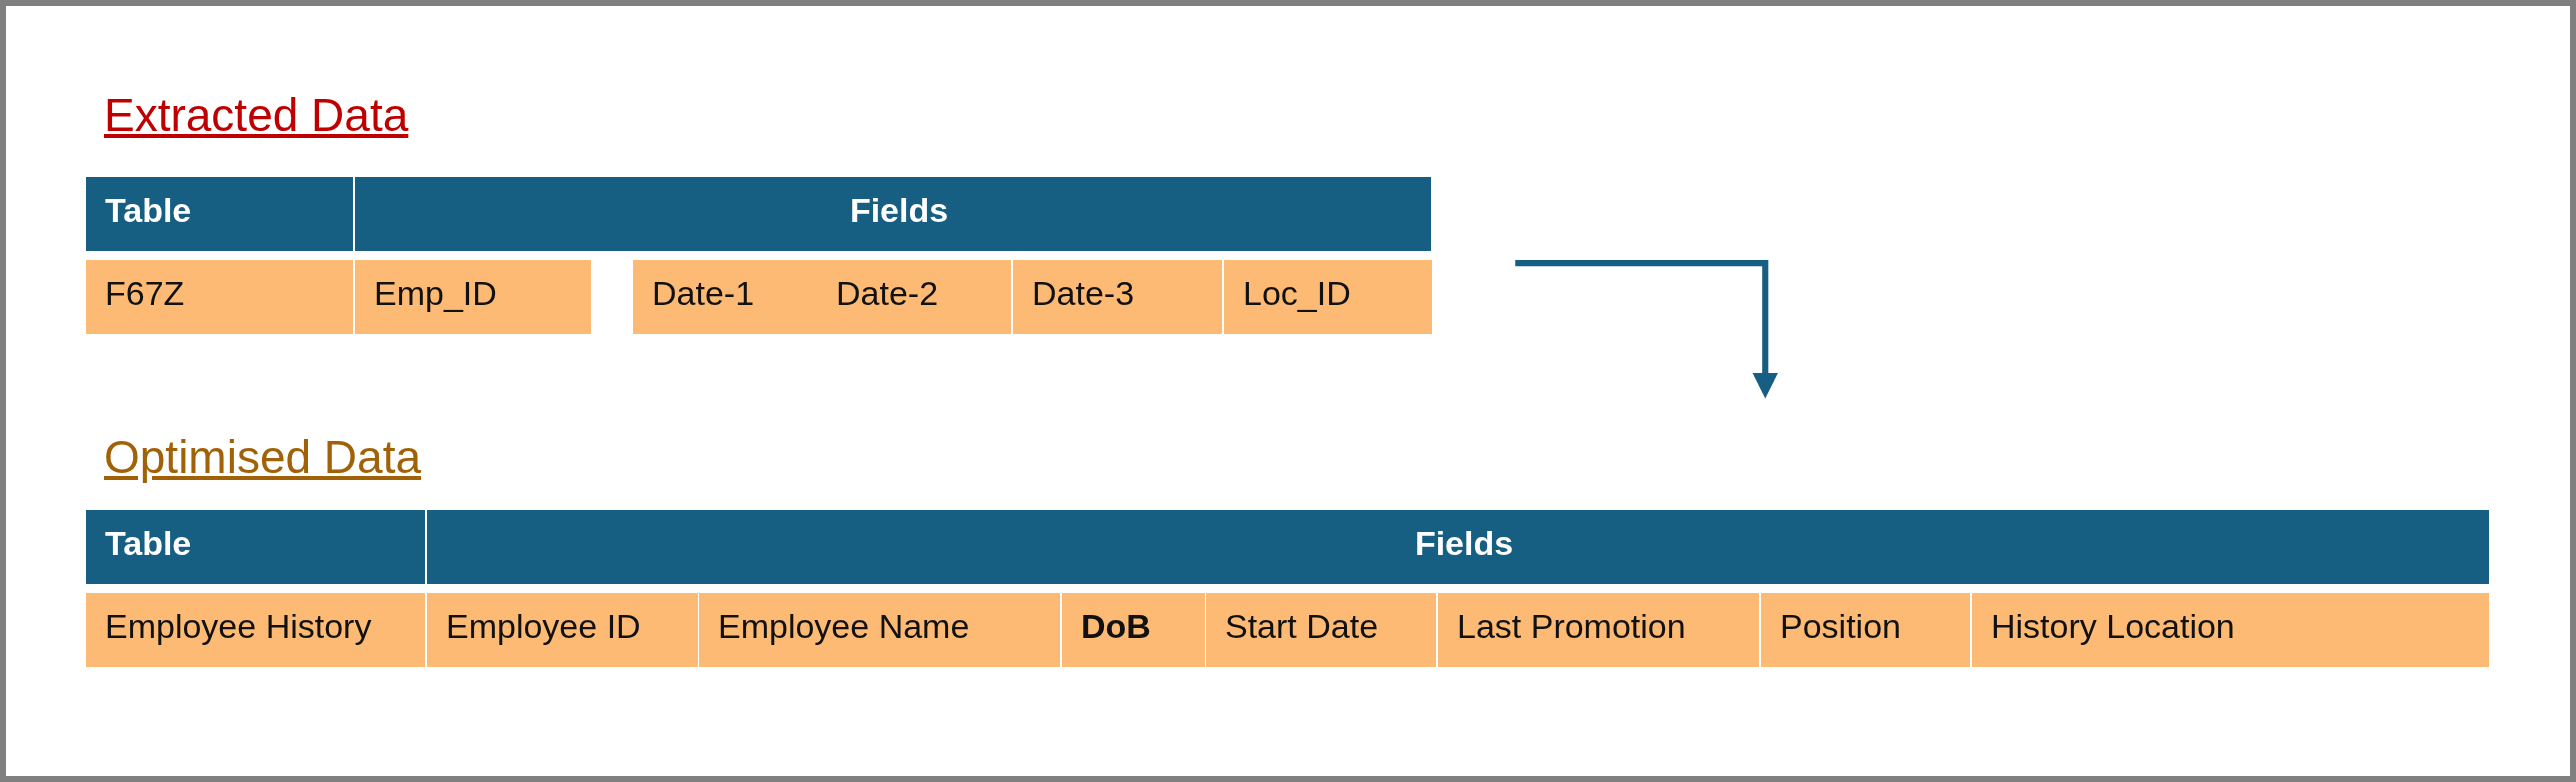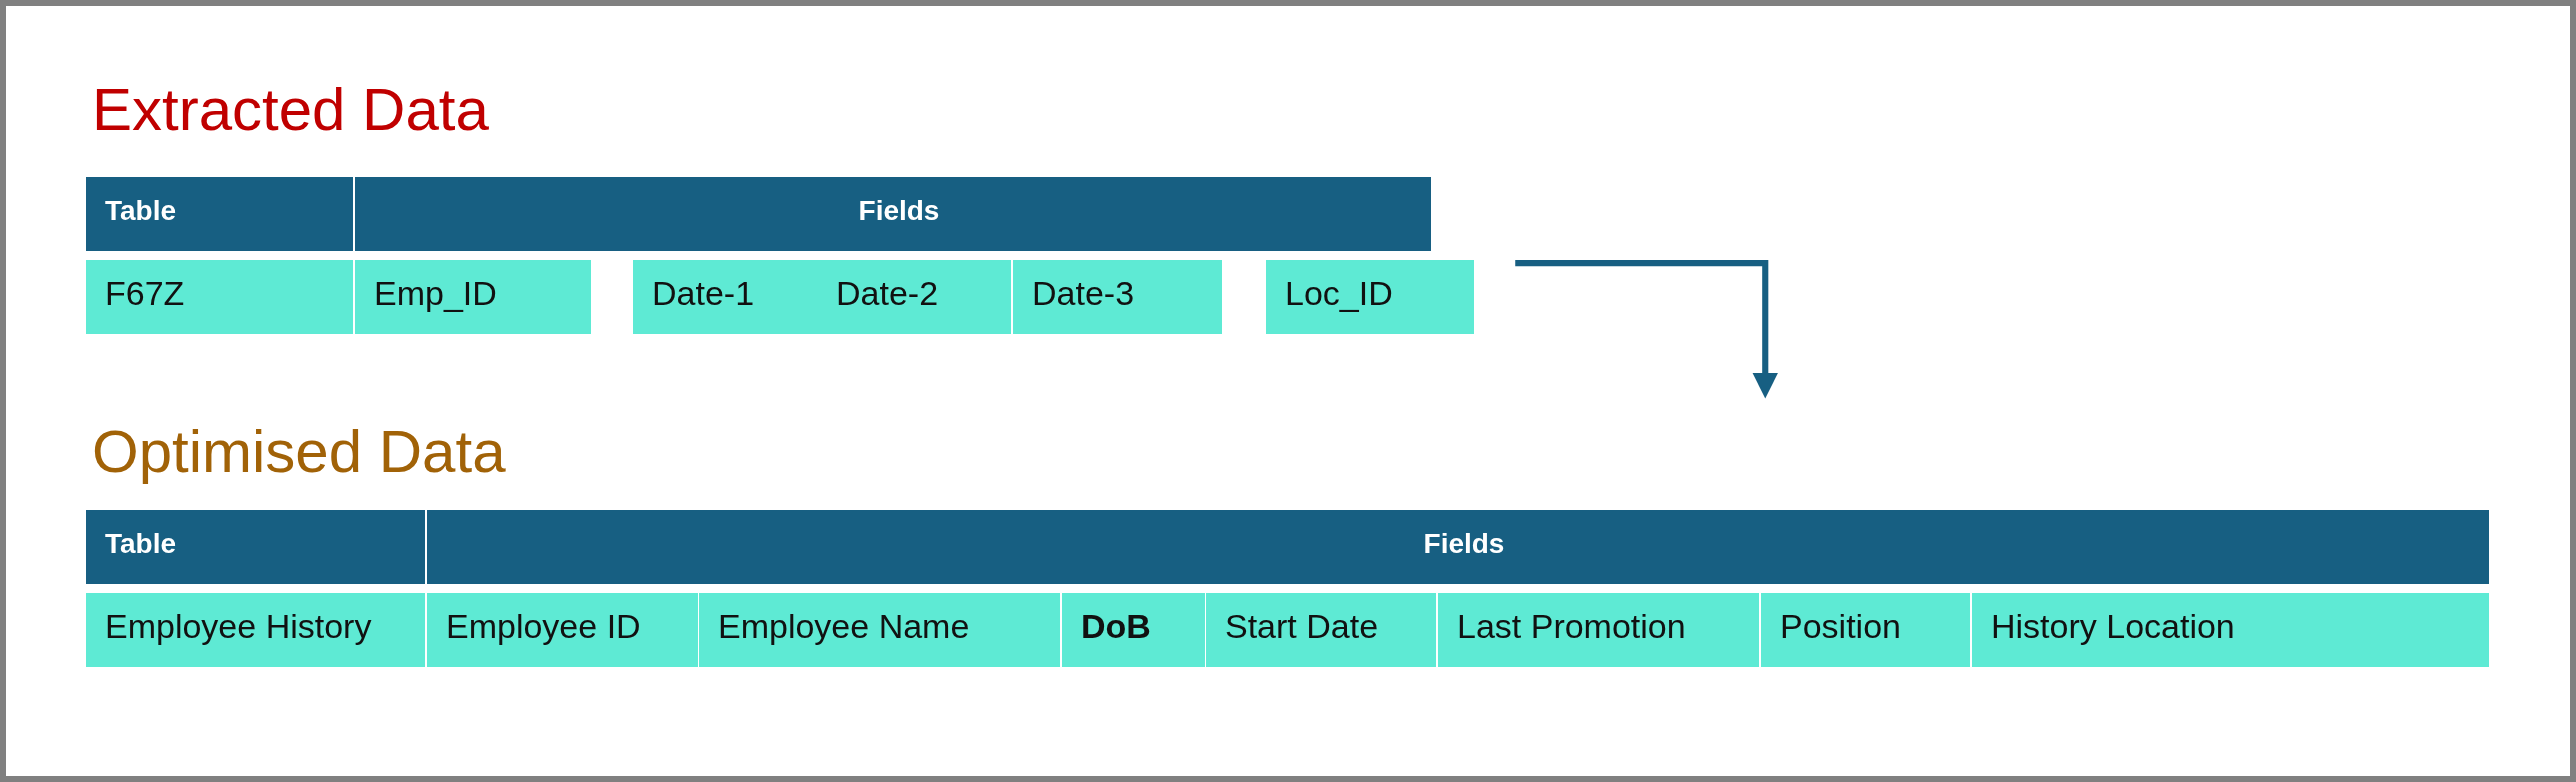--- a/index.html
+++ b/index.html
@@ -24,11 +24,12 @@
     }
     .section-title {
       position: absolute;
-      font-size: 60px;
+      font-size: 46px;
       line-height: 1;
       white-space: nowrap;
       font-weight: normal;
-      margin: 4px;
+      margin: 16px;
+      text-decoration: underline;
     }
     .title-extracted { left: 88px; top: 76px; color: #C00000; }
     .title-optimised { left: 88px; top: 418px; color: #a16207; }

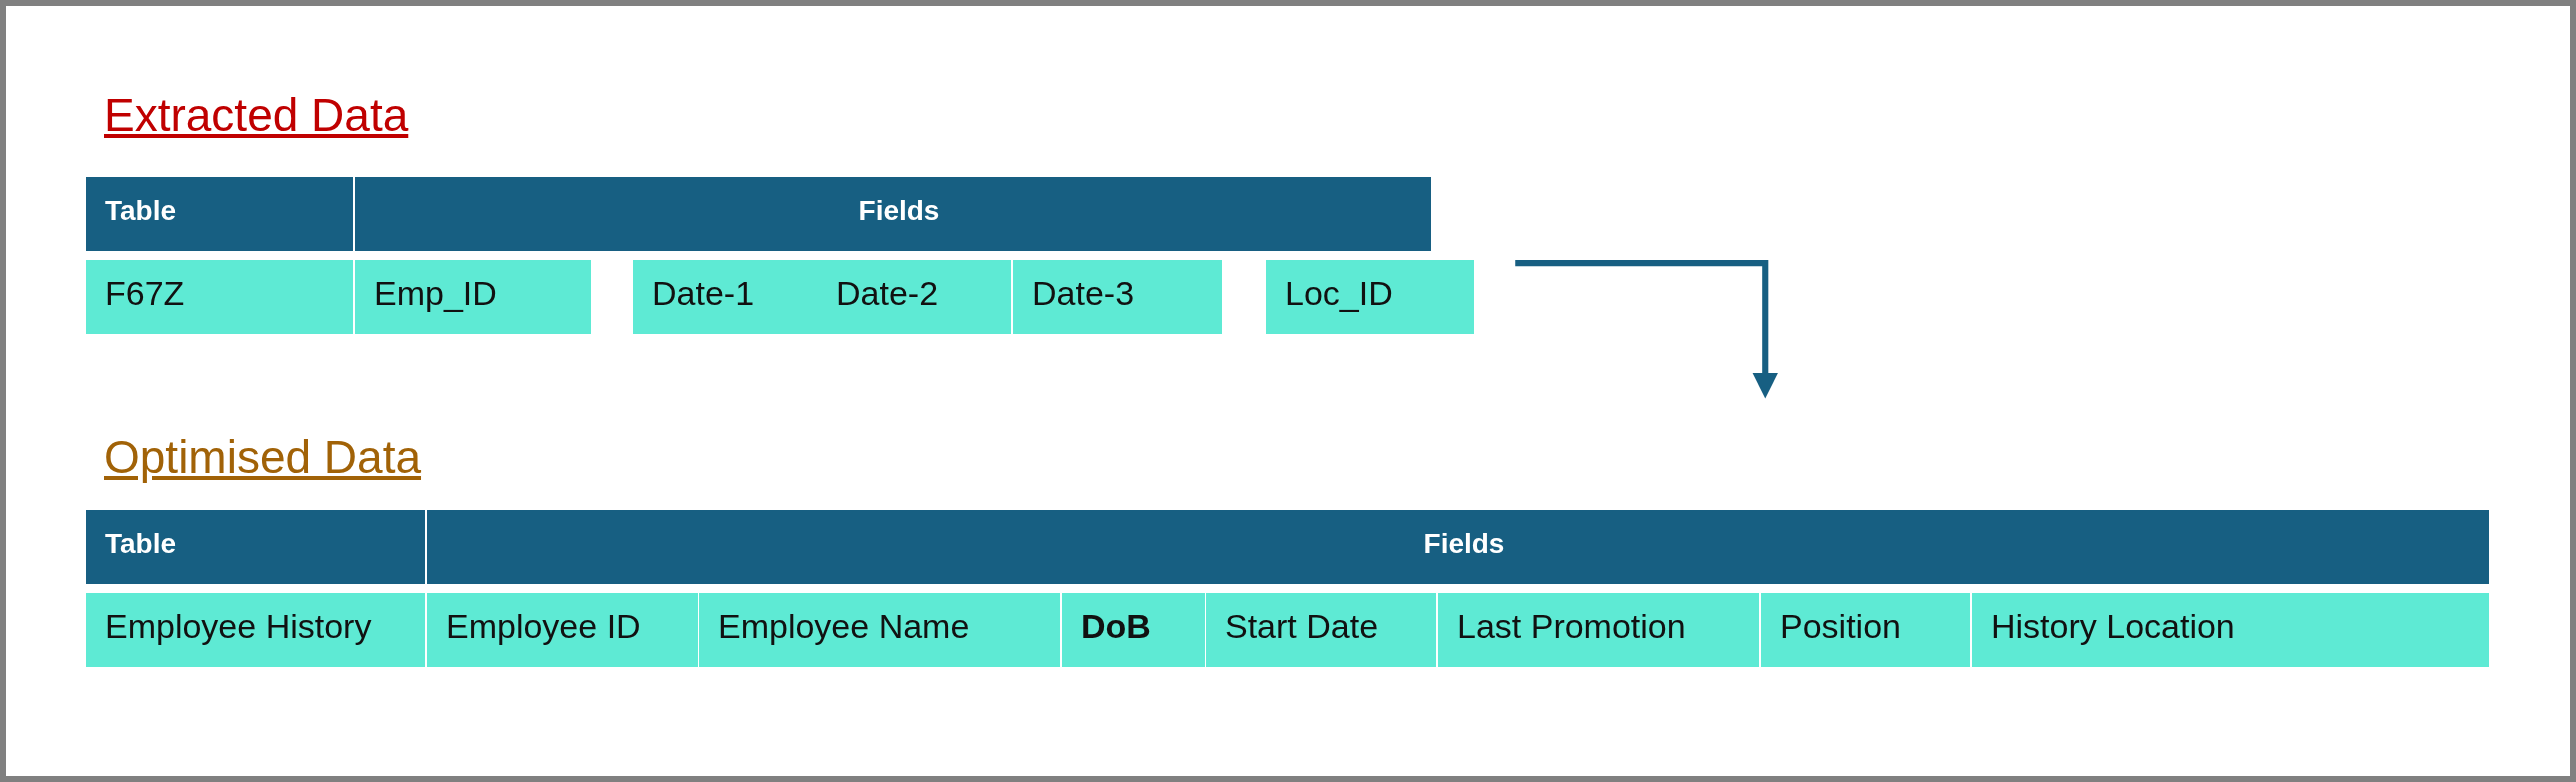--- a/index.html
+++ b/index.html
@@ -45,7 +45,7 @@
       background: #175F82;
       color: #ffffff;
       font-weight: bold;
-      font-size: 28px;
+      font-size: 34px;
     }
     .hdr .txt, .body .txt {
       position: absolute;

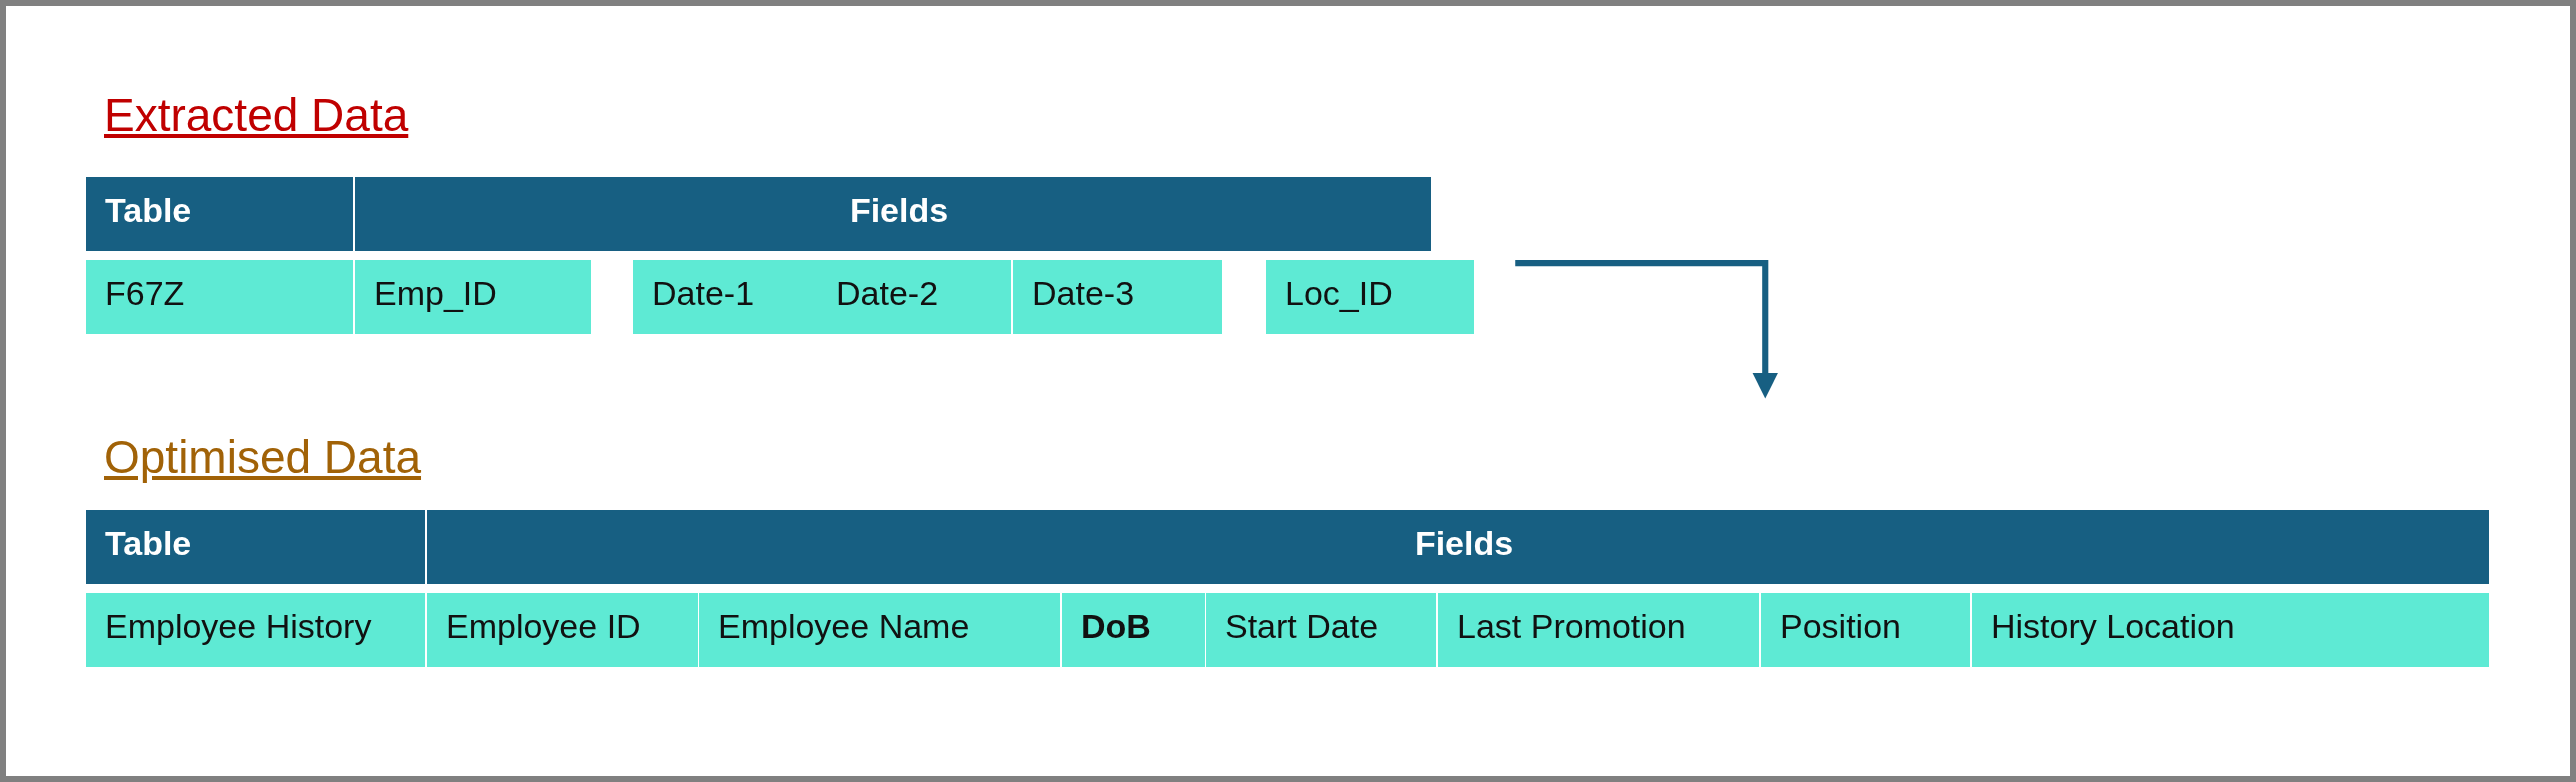--- a/index.html
+++ b/index.html
@@ -55,7 +55,7 @@
     .hdr.left .txt { left: 19px; }
     .hdr.center .txt { left: 12px; right: 0; text-align: center; }
     .body {
-      background: #5eead4;
+      background: #fdba74;
       color: #111111;
       font-size: 34px;
     }

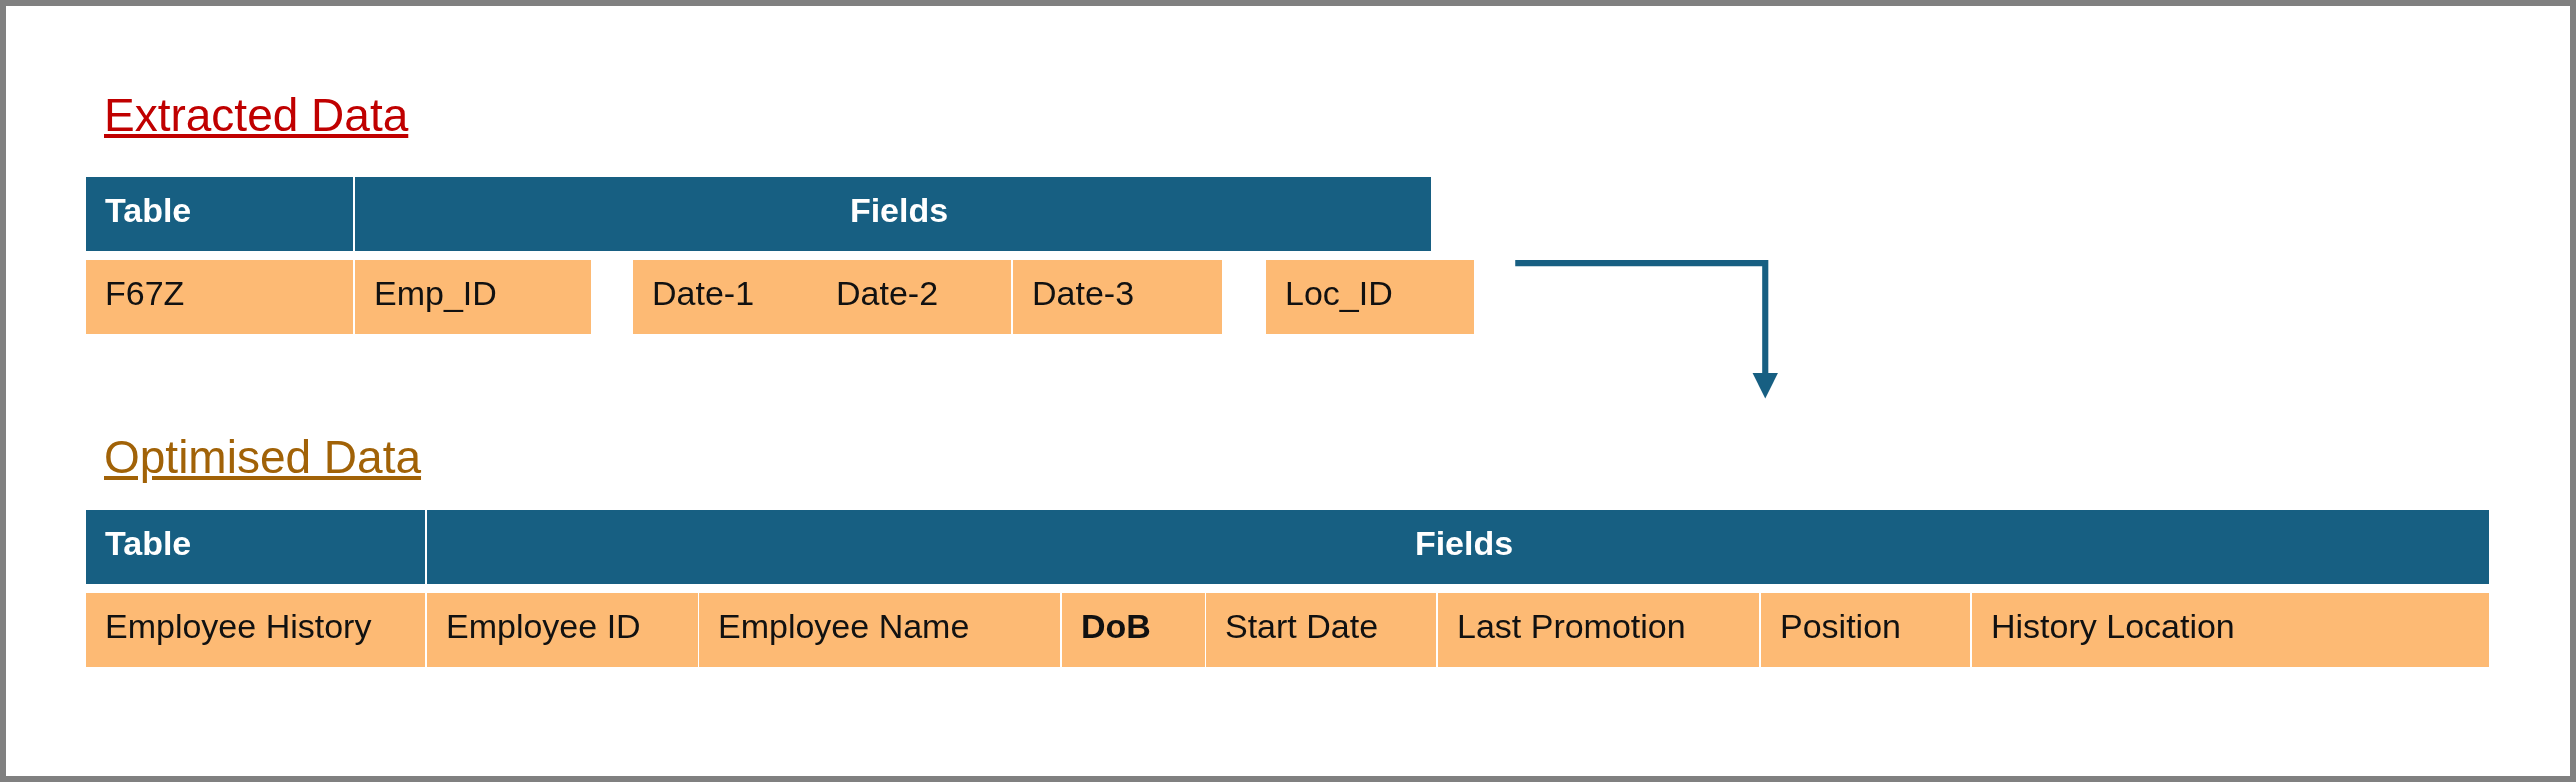--- a/index.html
+++ b/index.html
@@ -99,7 +99,7 @@
   <div class="cell body" style="left:1013px; top:260px; width:209px; height:74px;">
     <span class="txt">Date-3</span>
   </div>
-  <div class="cell body" style="left:1224px; top:260px; width:208px; height:74px;margin-left:42px;">
+  <div class="cell body" style="left:1224px; top:260px; width:208px; height:74px;">
     <span class="txt">Loc_ID</span>
   </div>
 </div>

